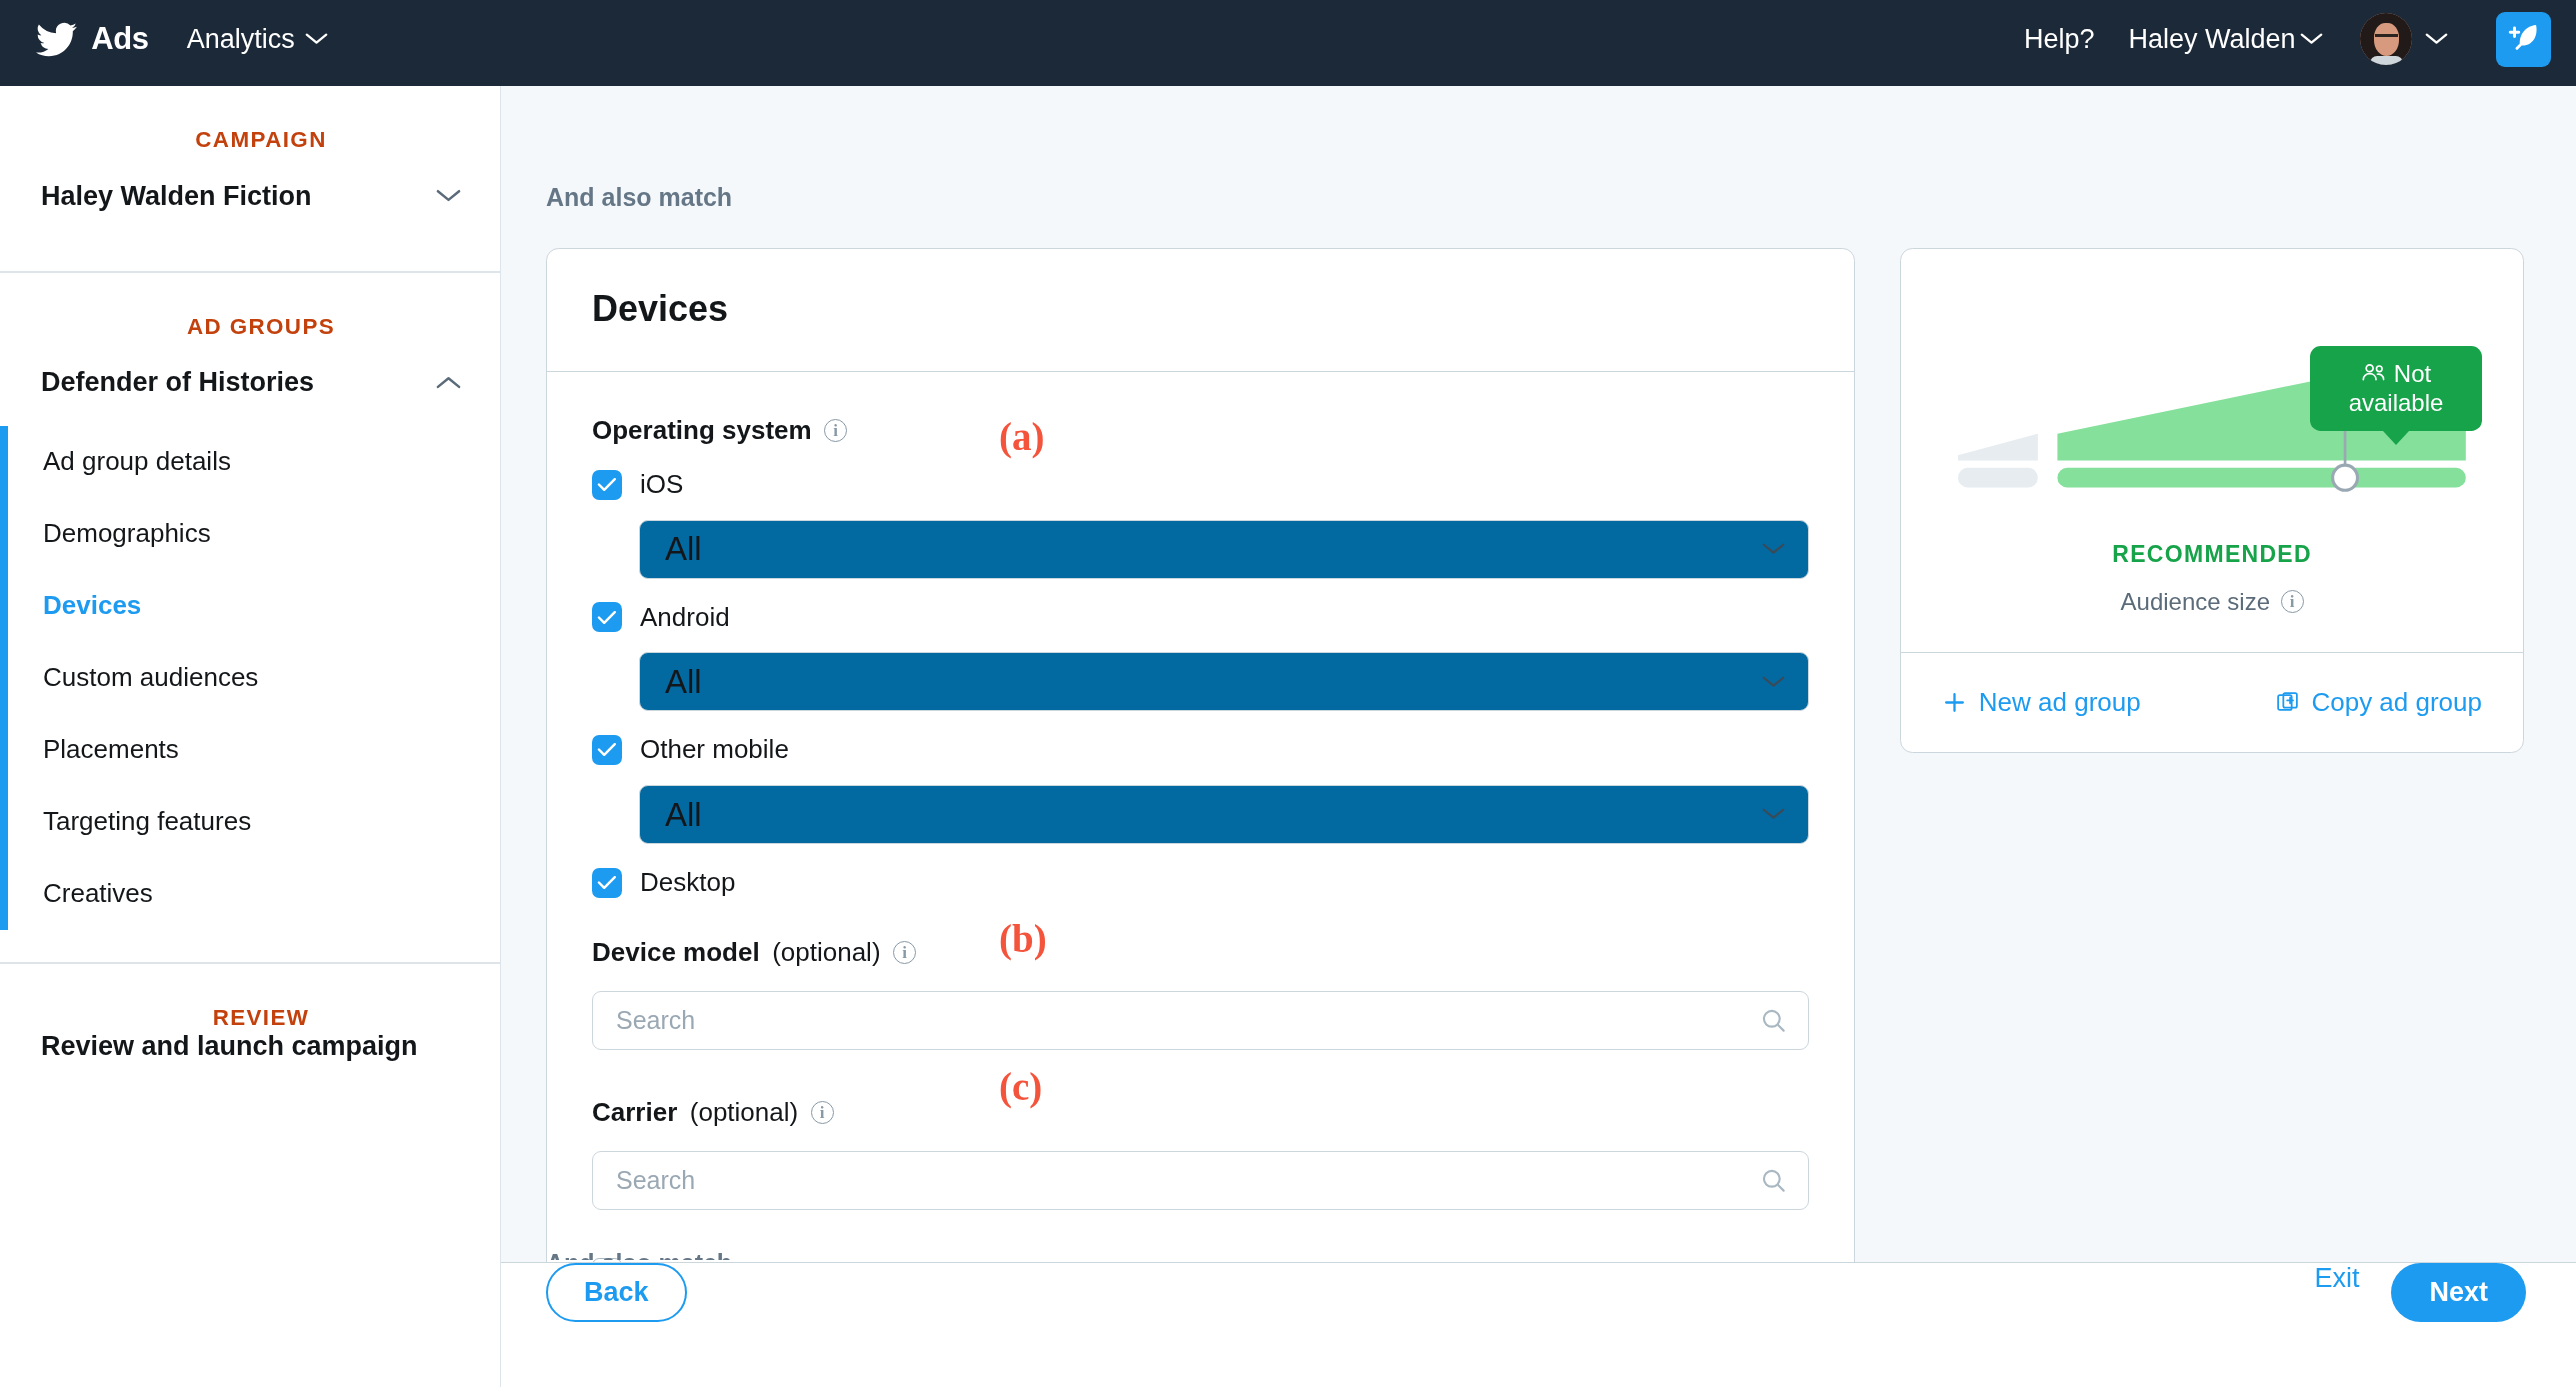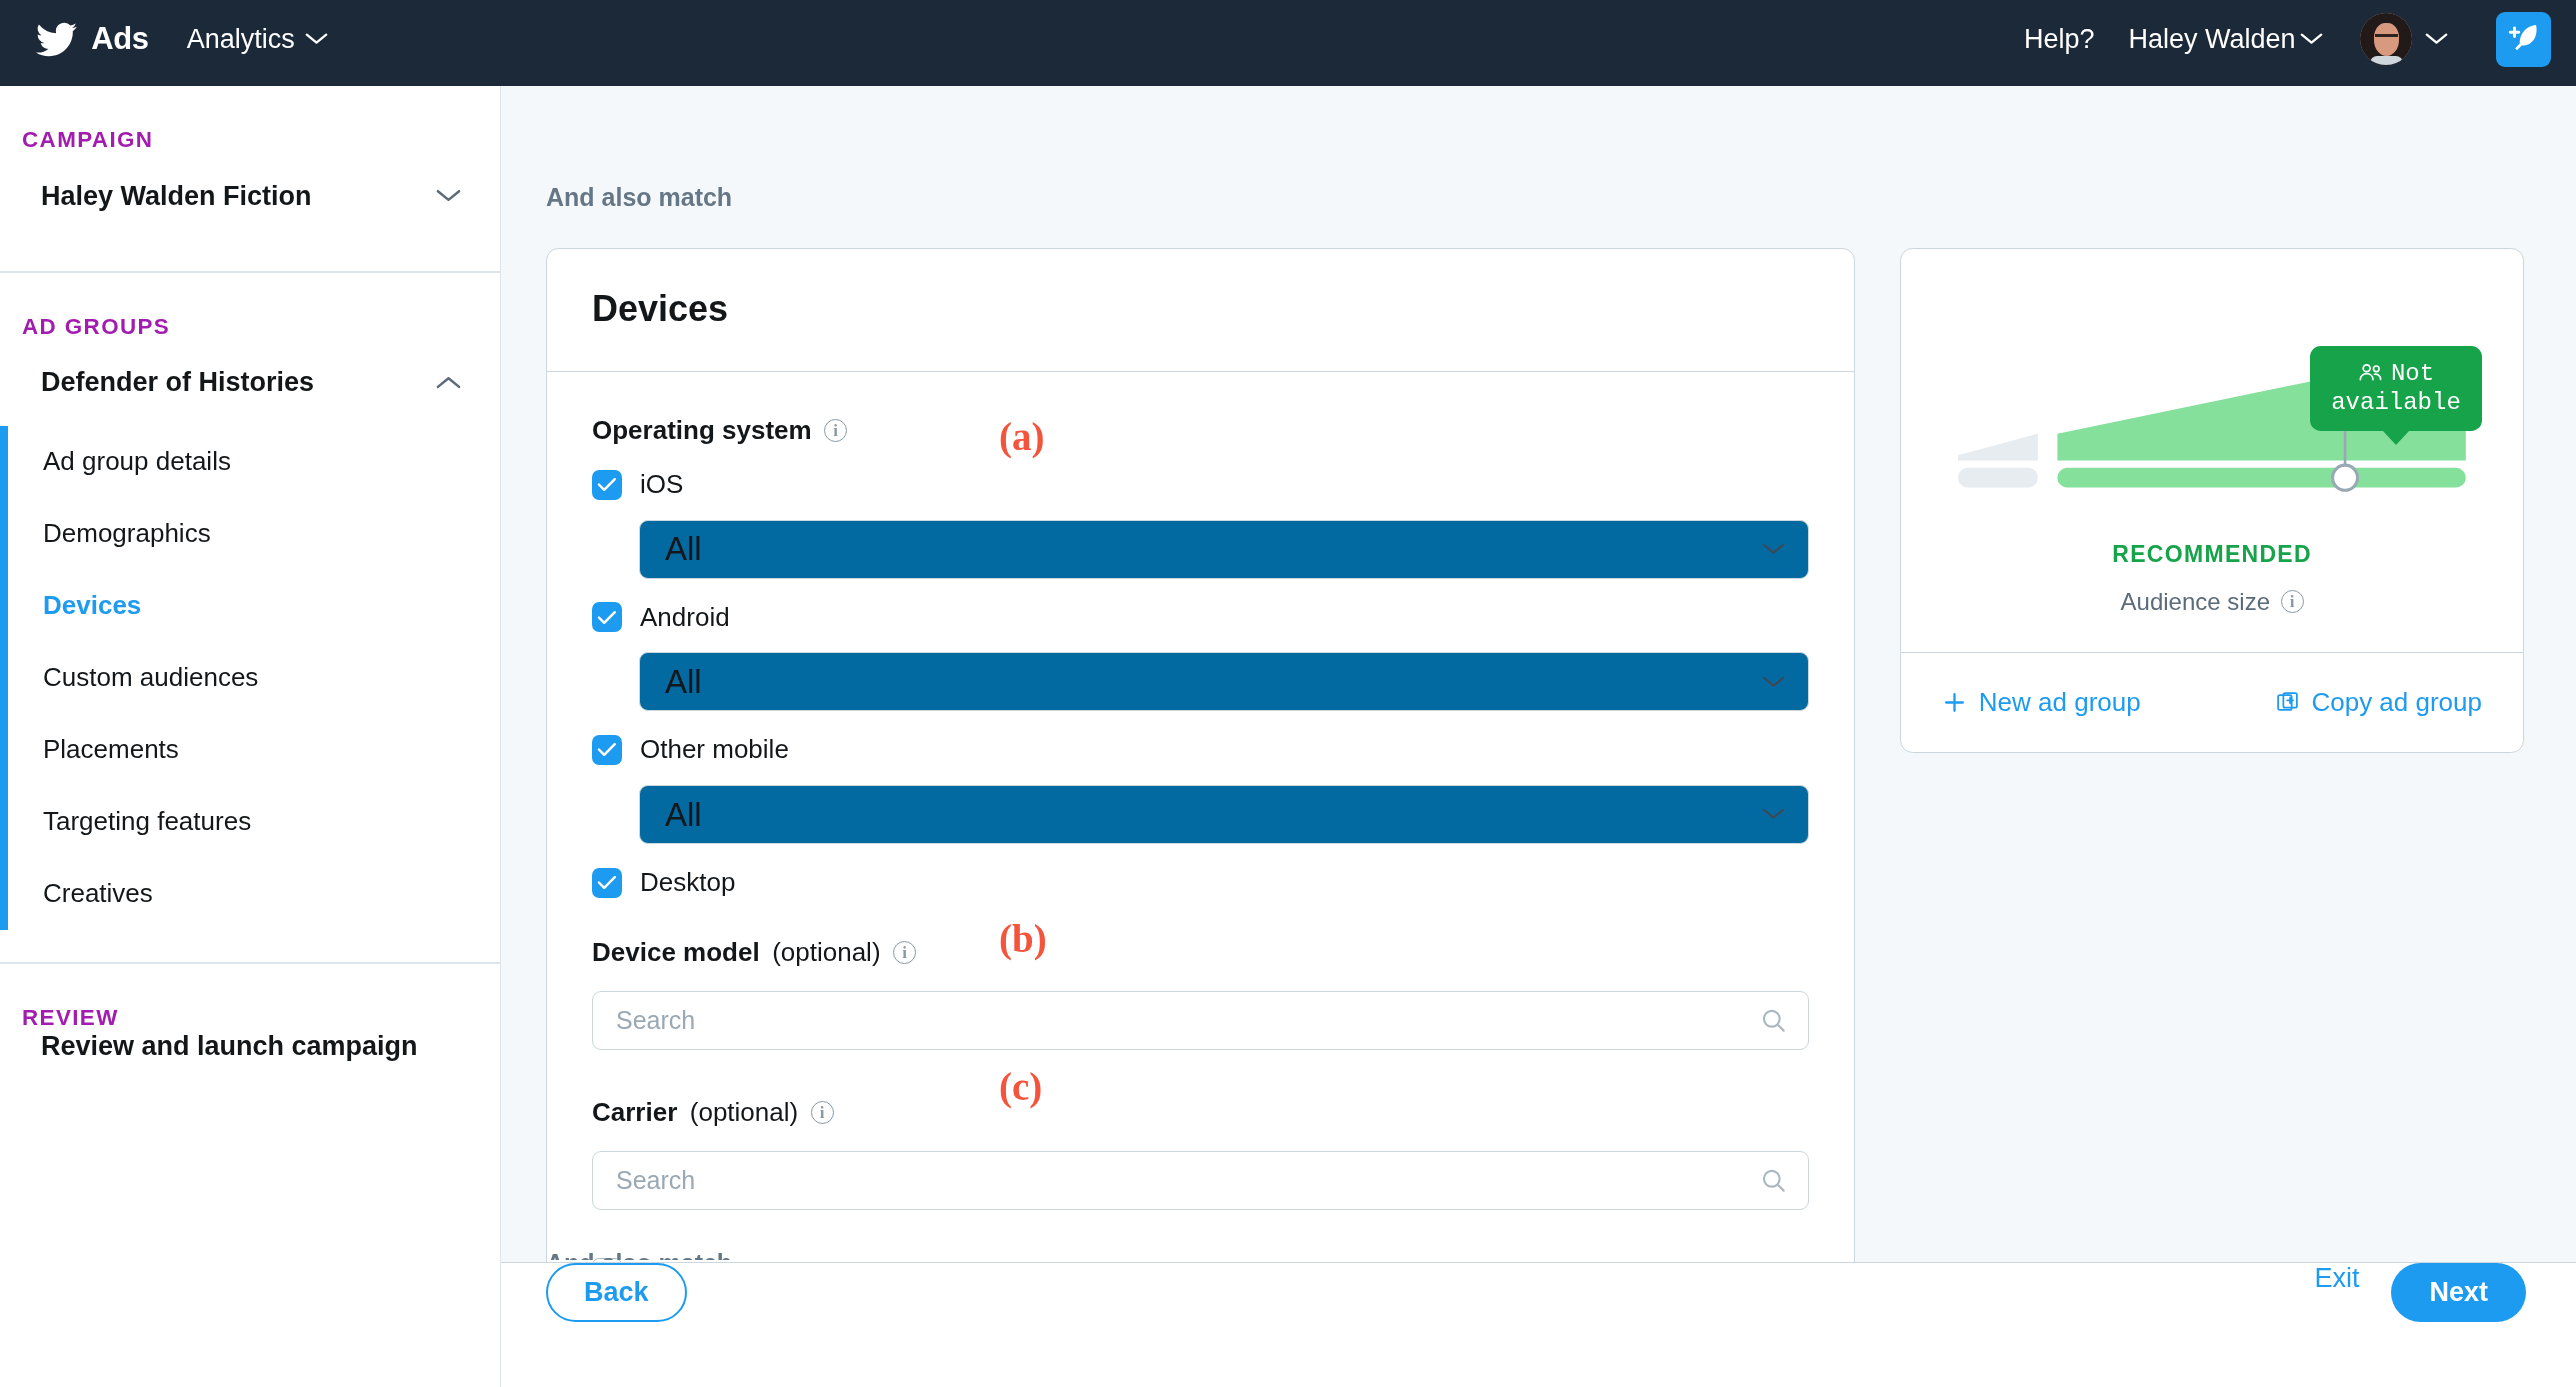--- a/index.html
+++ b/index.html
@@ -54,8 +54,8 @@
     height: 100%; position: relative;
   }
   .side-sec-label {
-    font-size: 22.4px; font-weight: bold; color: #a21caf;
-    letter-spacing: 1.4px; padding: 41px 0 0 22px;
+    font-size: 22.4px; font-weight: bold; color: #c2410c;
+    letter-spacing: 1.4px; padding: 41px 0 0 22px; text-align: center;
   }
   .side-item-row {
     display: flex; align-items: center; justify-content: space-between;

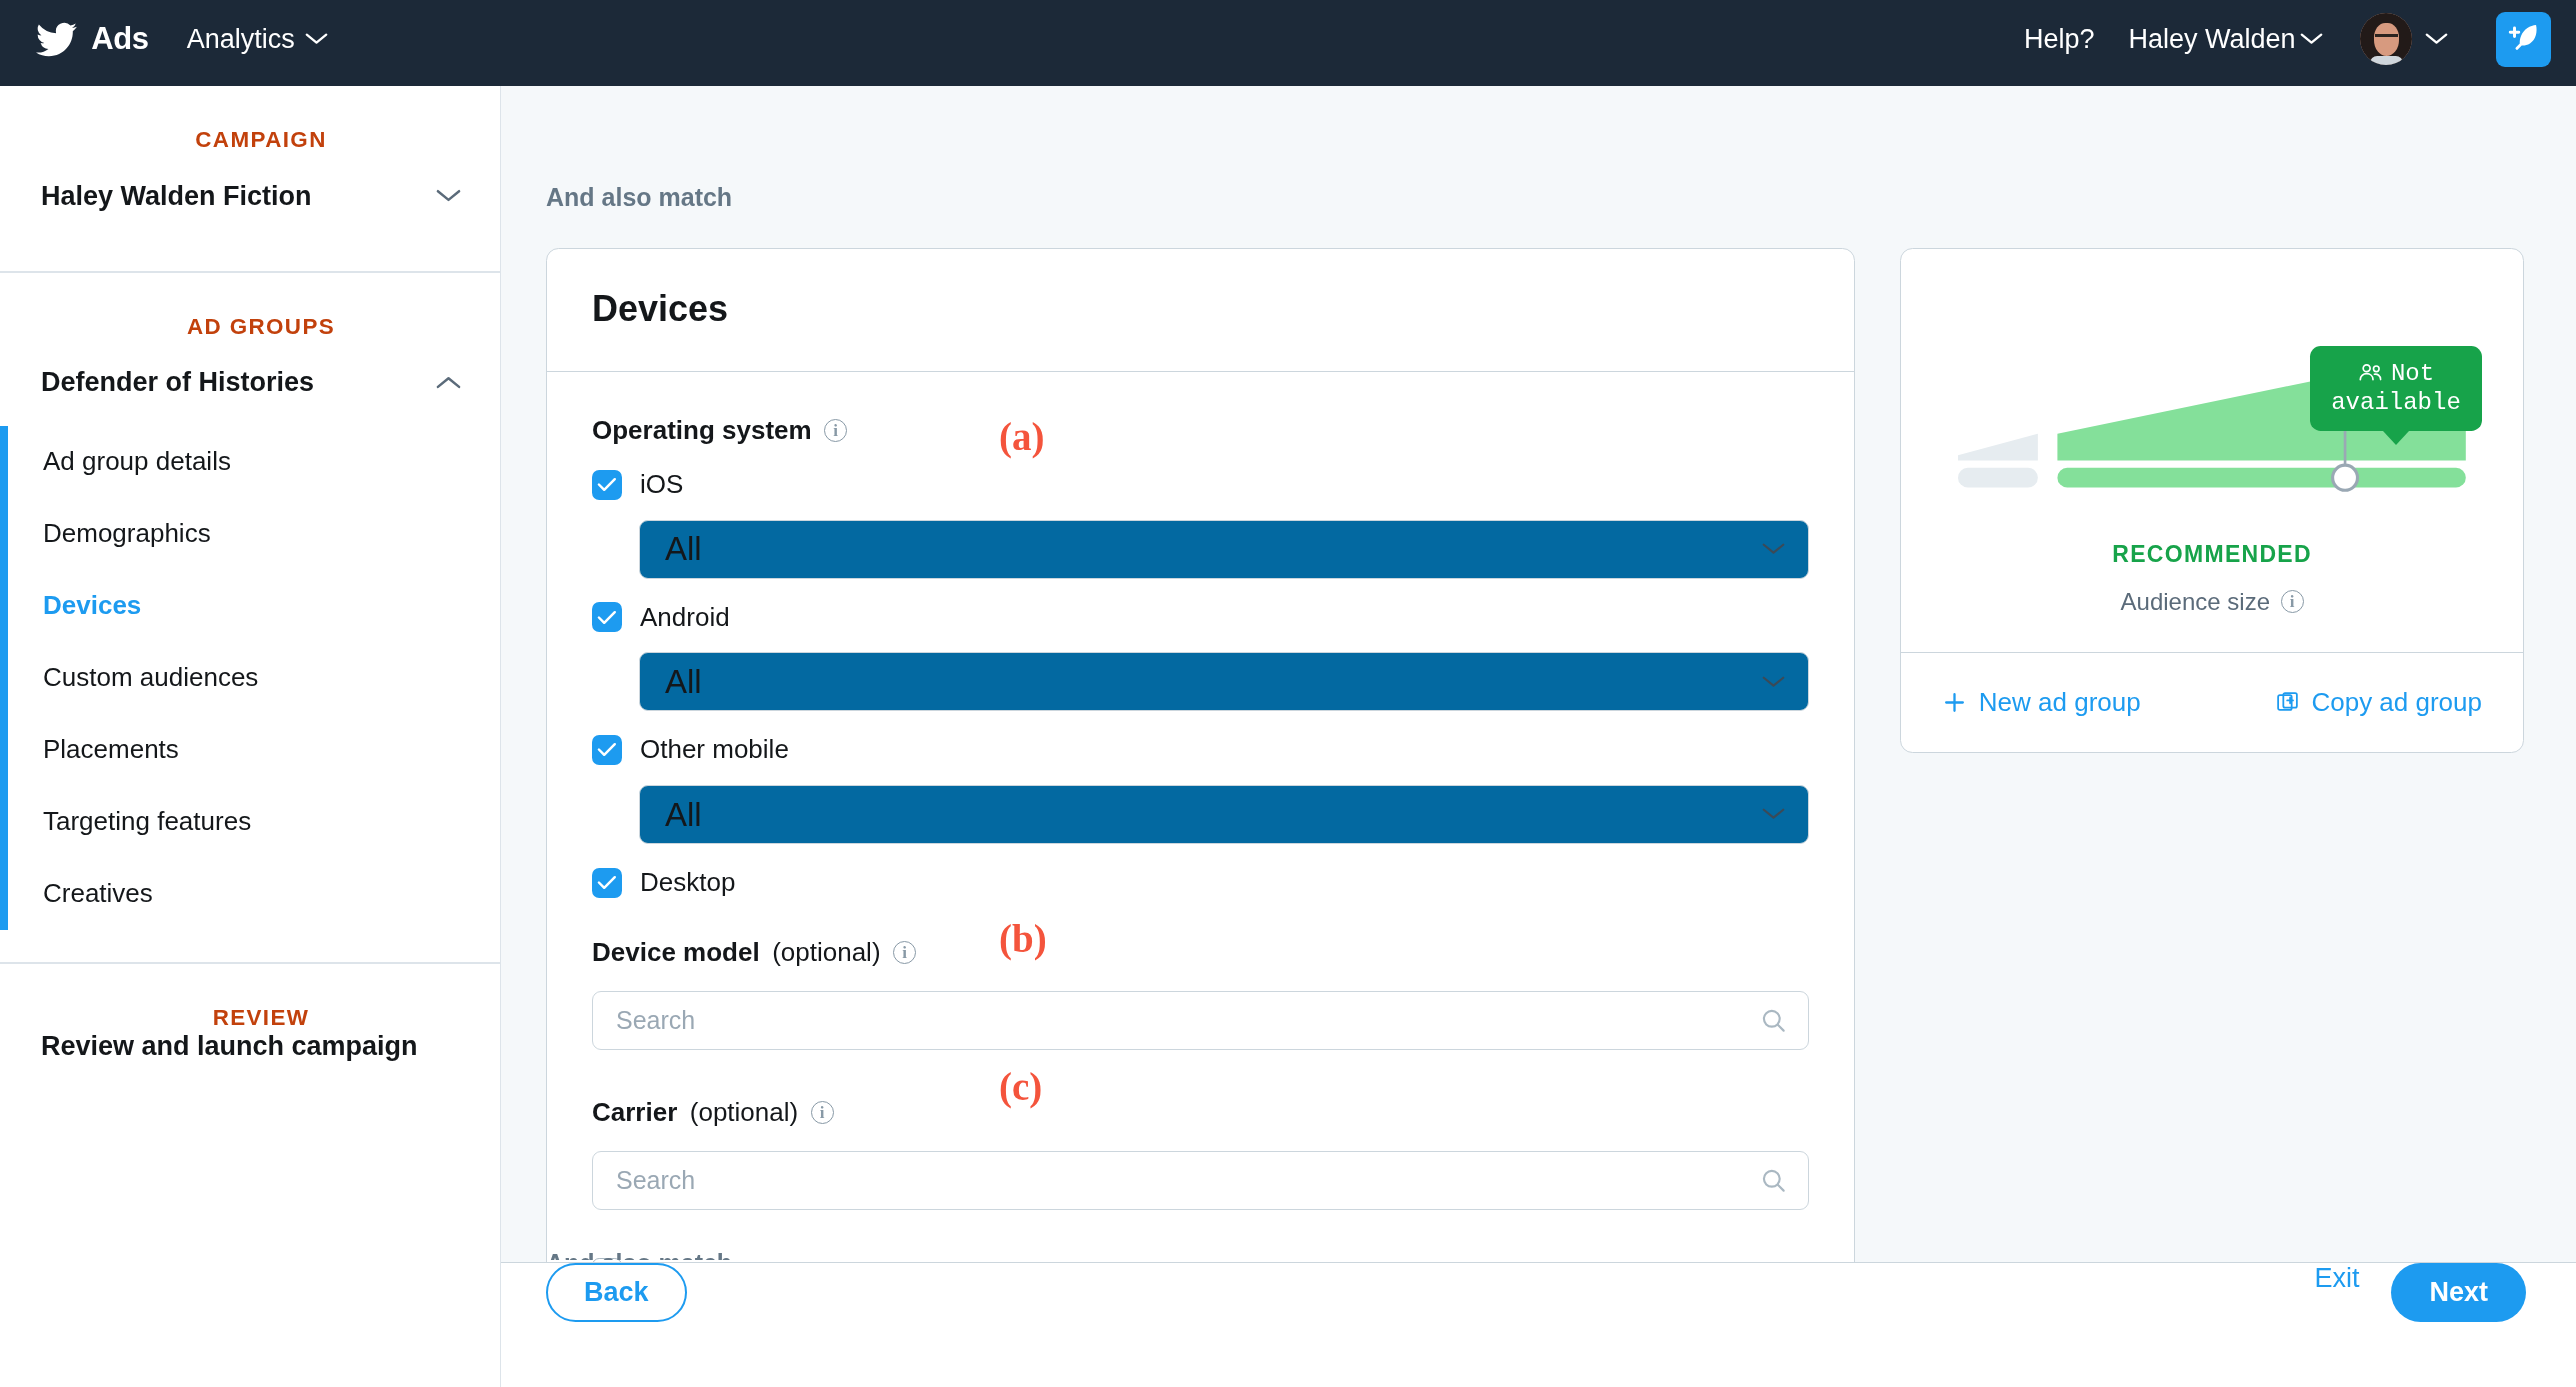--- a/index.html
+++ b/index.html
@@ -141,7 +141,7 @@
   .aud-head { padding: 38px 41px 39px; border-bottom: 1.8px solid #ccd6dd; }
   .aud-title { font-size: 34px; font-weight: bold; color: #14171a; }
   .aud-body { padding: 0 0 36px; border-bottom: 1.8px solid #ccd6dd; }
-  .gauge { position: relative; height: 269px; margin: 0 41px; font-family: Liberation Mono, monospace; }
+  .gauge { position: relative; height: 269px; margin: 0 41px; }
   .gauge-svg { position: absolute; left: 0; bottom: 0; width: 100%; }
   .bubble {
     position: absolute; right: 0px; top: 97px;

